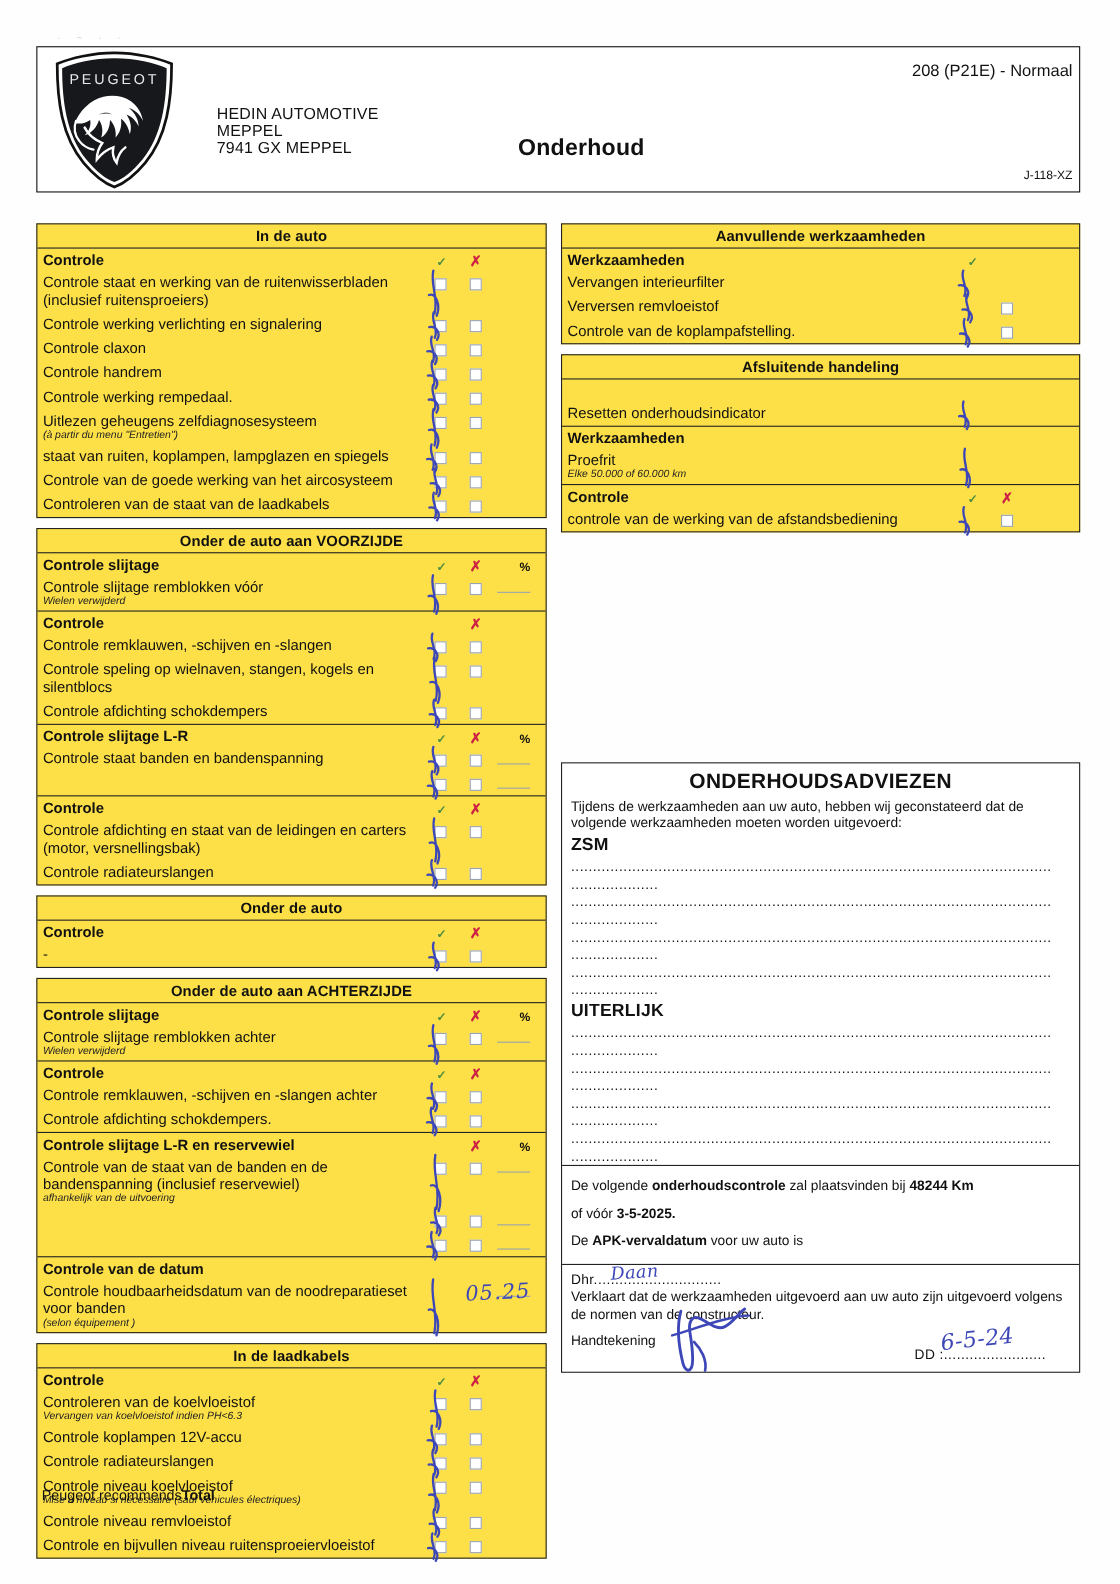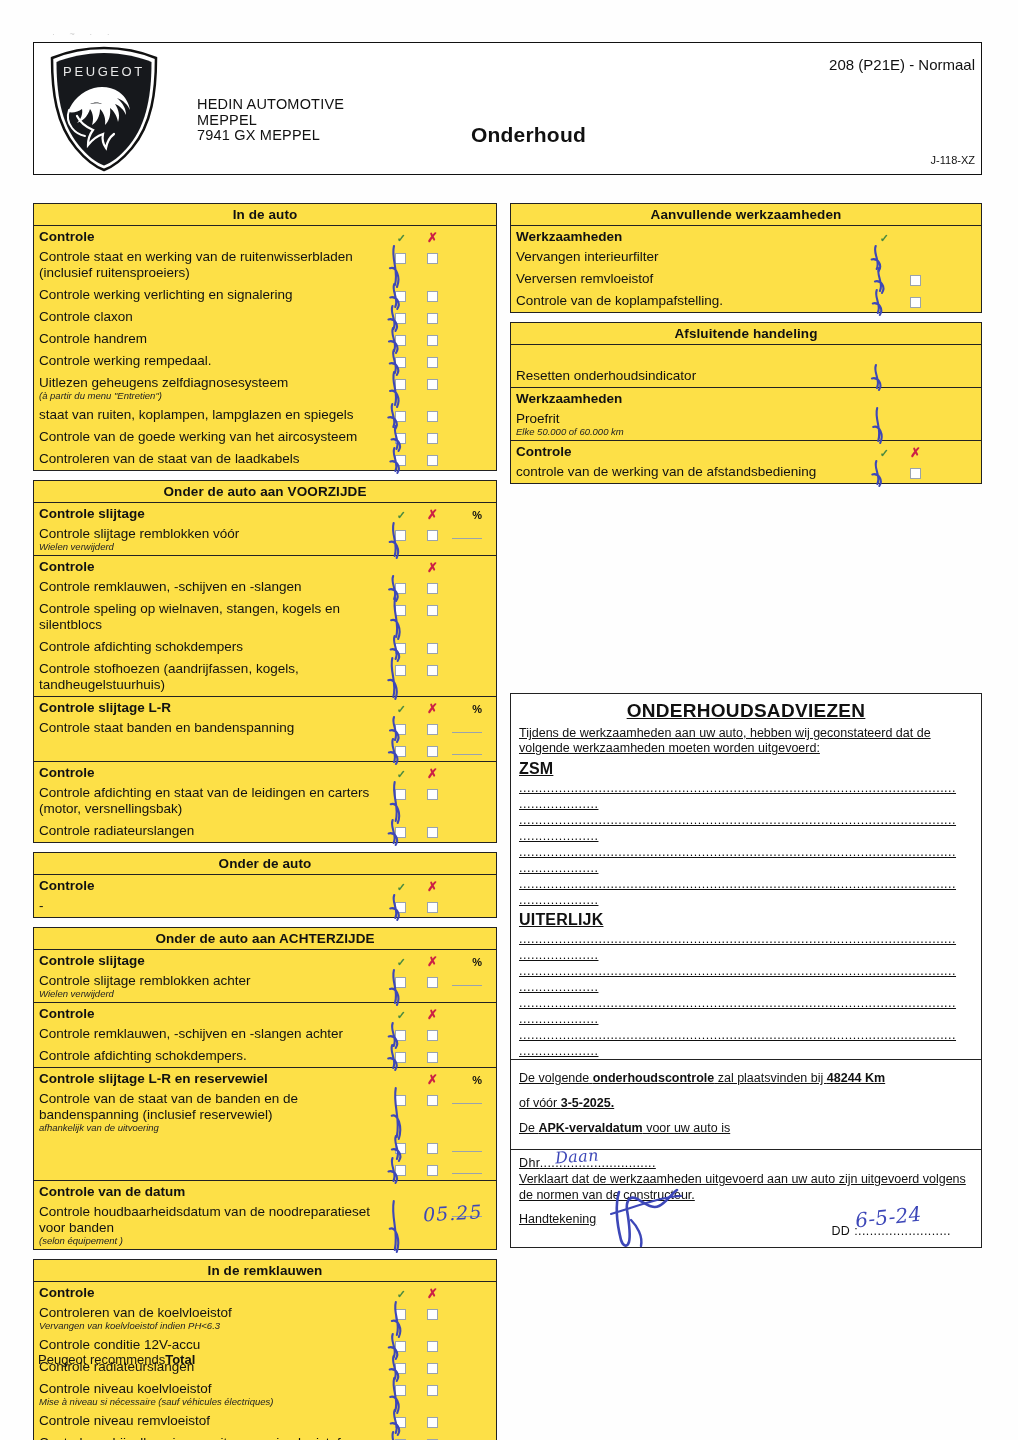--- a/index.html
+++ b/index.html
@@ -305,17 +305,6 @@
             </svg>
           </span>
         </div>
-        <div class="row">
-          <span class="txt">Controle stofhoezen (aandrijfassen, kogels, tandheugelstuurhuis)</span>
-          <span class="mk c1"><span class="chk"></span></span>
-          <span class="mk c2"><span class="chk"></span></span>
-          <span class="scribble" style="right: 88px; top: -2px;">
-            <svg width="22" height="44">
-              <path d="M6.306327160493828 2 C3.3063271604938276 15.399999999999999 11.306327160493828 26.4 7.306327160493828 41
-             M2.3063271604938276 24.200000000000003 C8.306327160493828 22 13.306327160493828 33 9.306327160493828 43" fill="none" stroke="#3d47b8" stroke-width="2.1" stroke-linecap="round"></path>
-            </svg>
-          </span>
-        </div>
       </div>
       <div class="grp">
         <div class="grptitle"><span>Controle slijtage L-R</span><span class="mk c1"><span class="tick">✓</span></span><span class="mk c2"><span class="cross">✗</span></span><span class="mk c3"><span class="pct">%</span></span></div>

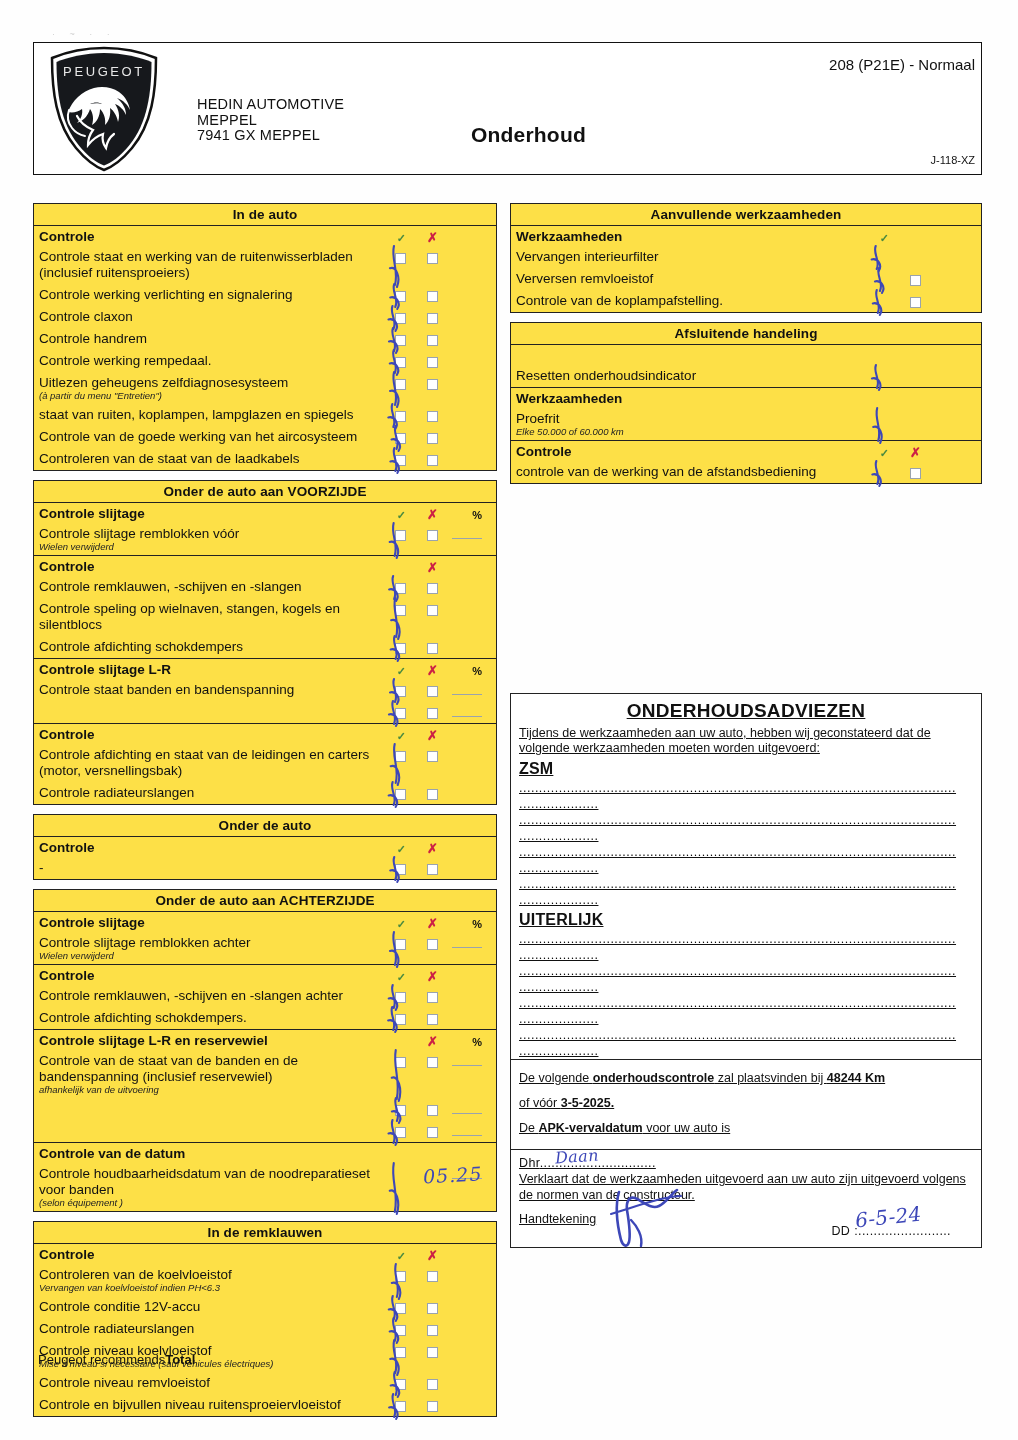--- a/index.html
+++ b/index.html
@@ -91,7 +91,7 @@
   .scribble svg { display:block; overflow:visible; }
 
   
-  .advice { position:absolute; left:510px; top:693px; width:472px; border:1.3px solid #222; background:#fff;text-decoration:underline; }
+  .advice { position:absolute; left:510px; top:693px; width:472px; border:1.3px solid #222; background:#fff; }
   .advice h2 {
     margin:0; text-align:center; font-size:19px; font-weight:bold;
     letter-spacing:.3px; padding:6px 0 2px;

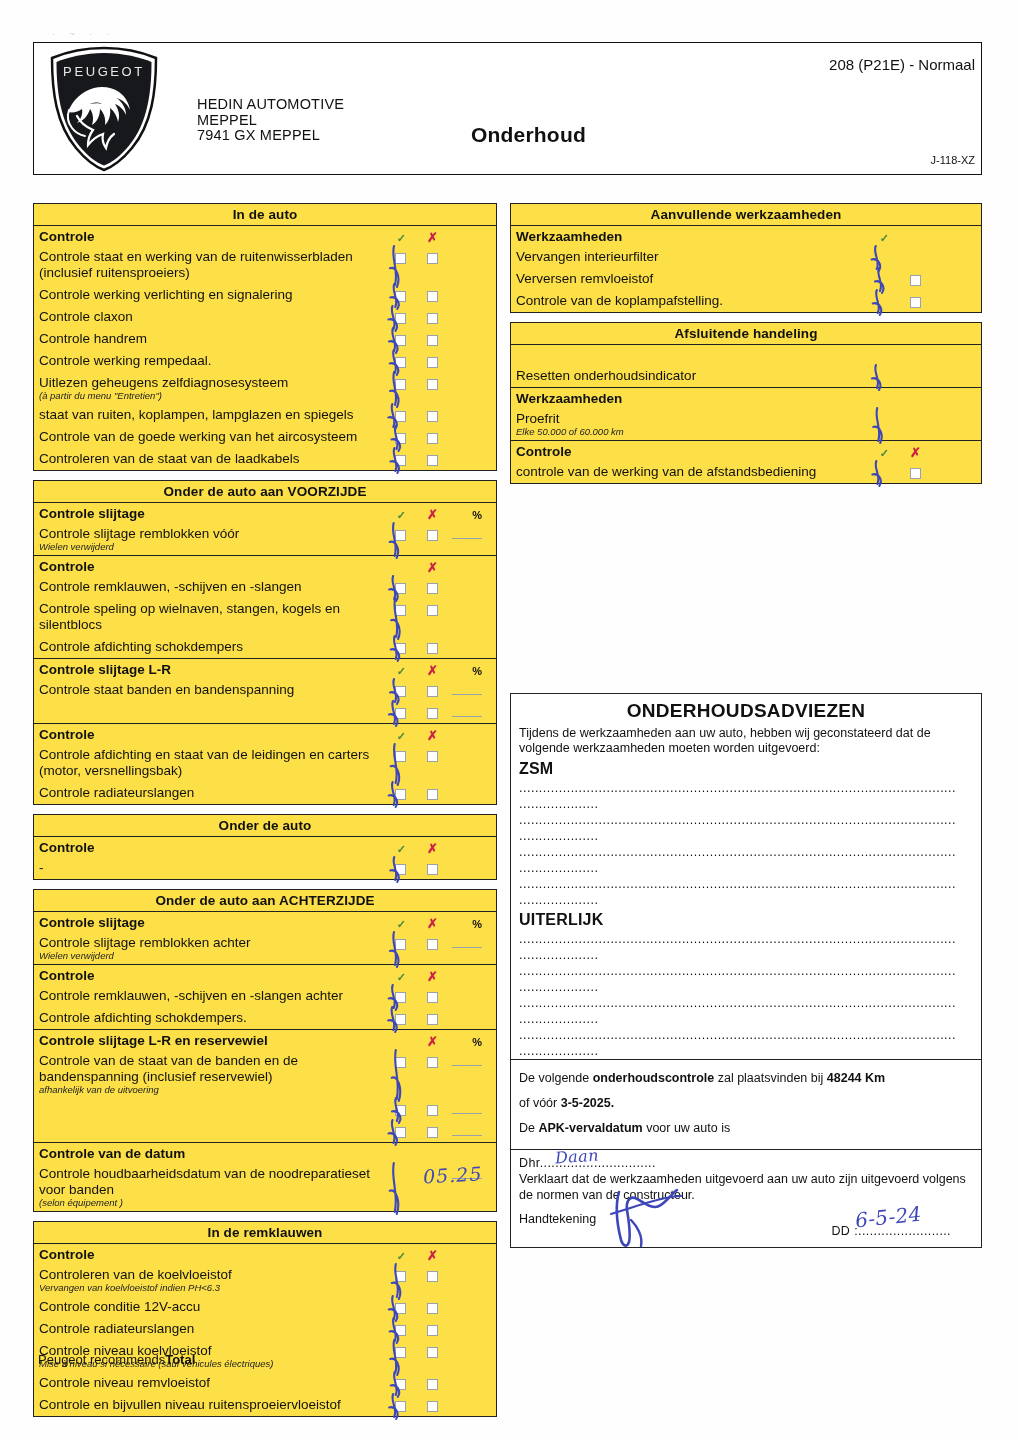--- a/index.html
+++ b/index.html
@@ -473,7 +473,7 @@
       </div>
     </div>
     <div class="block">
-      <div class="blockhead">In de remklauwen</div>
+      <div class="blockhead">In de laadkabels</div>
       <div class="grp">
         <div class="grptitle"><span>Controle</span><span class="mk c1"><span class="tick">✓</span></span><span class="mk c2"><span class="cross">✗</span></span></div>
         <div class="row">

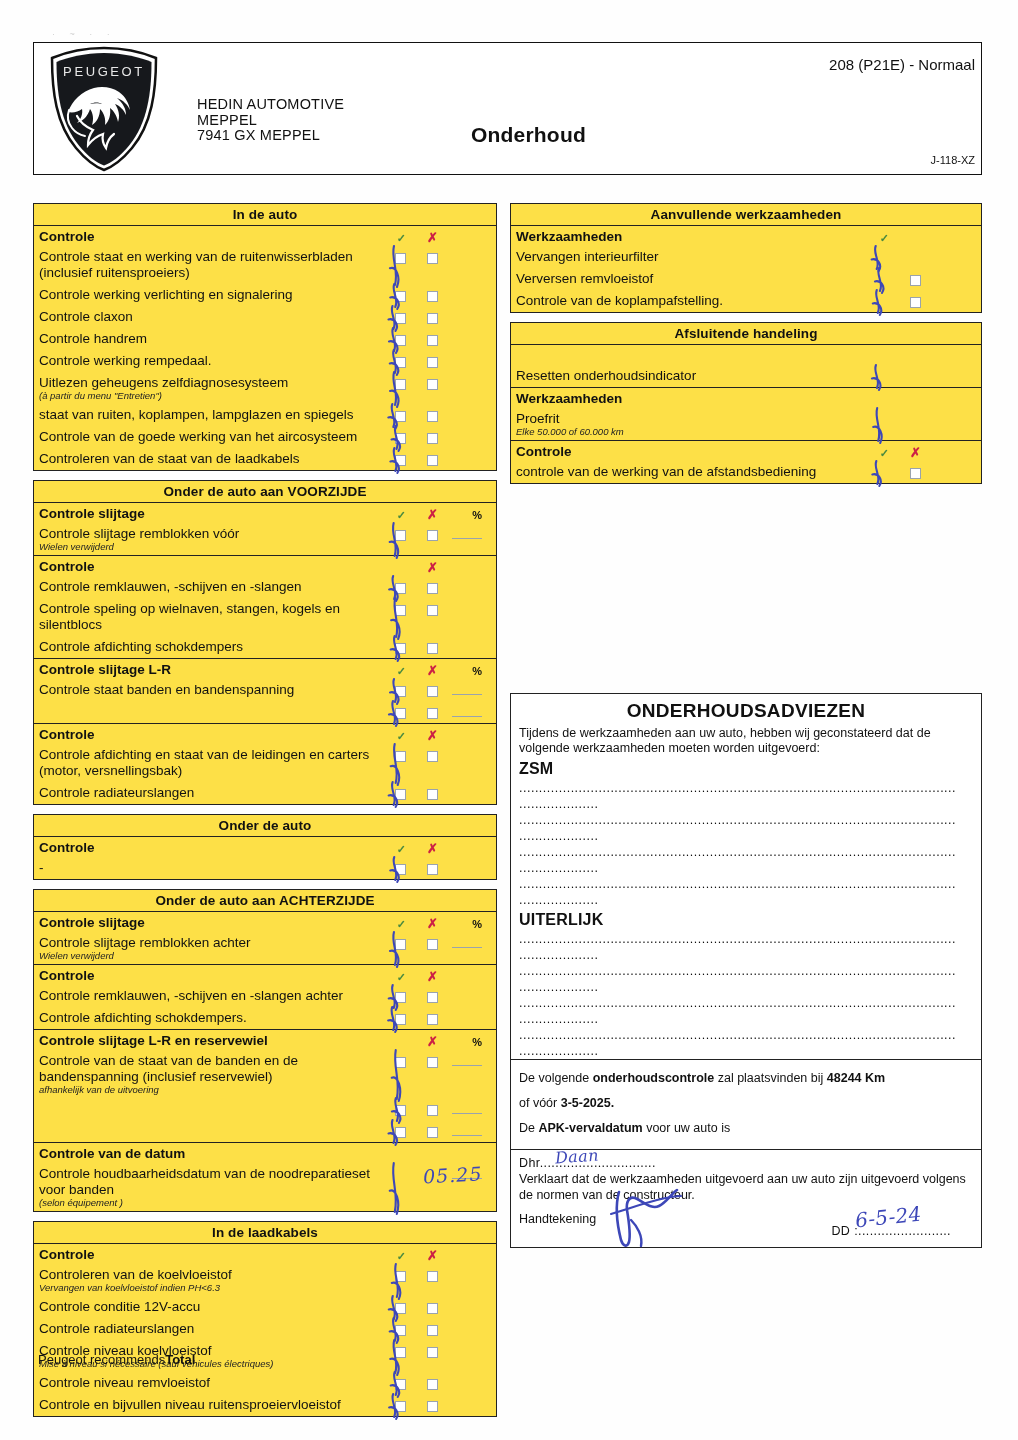--- a/index.html
+++ b/index.html
@@ -488,7 +488,7 @@
           </span>
         </div>
         <div class="row">
-          <span class="txt">Controle conditie 12V-accu</span>
+          <span class="txt">Controle koplampen 12V-accu</span>
           <span class="mk c1"><span class="chk"></span></span>
           <span class="mk c2"><span class="chk"></span></span>
           <span class="scribble" style="right: 88px; top: -2px;">

